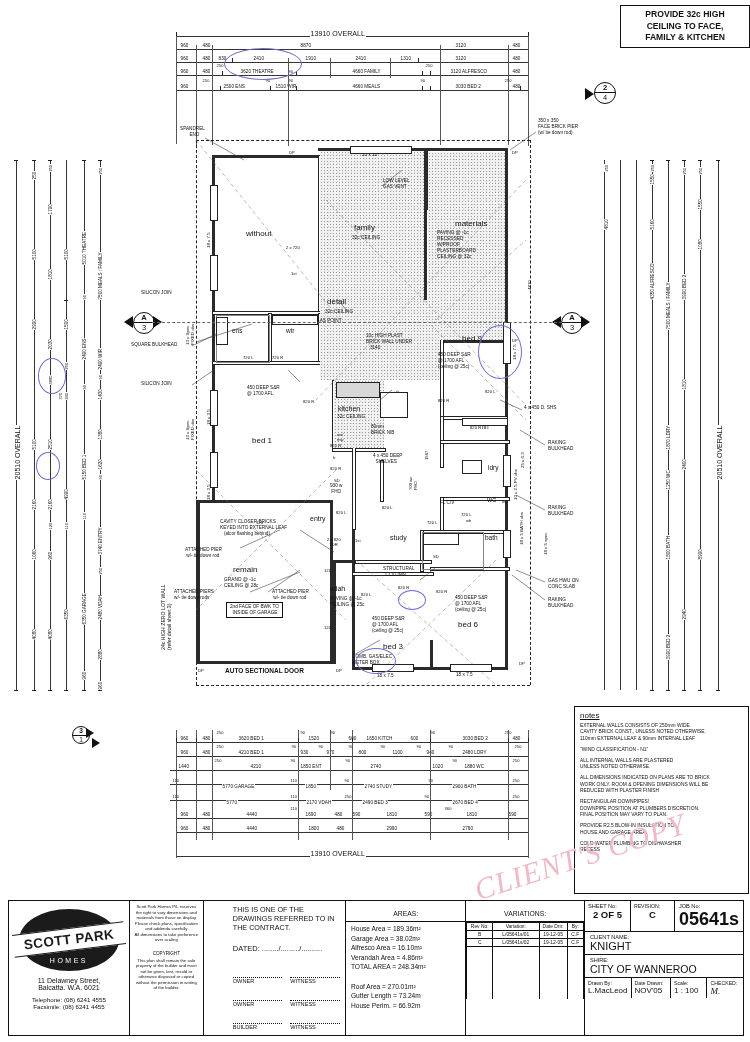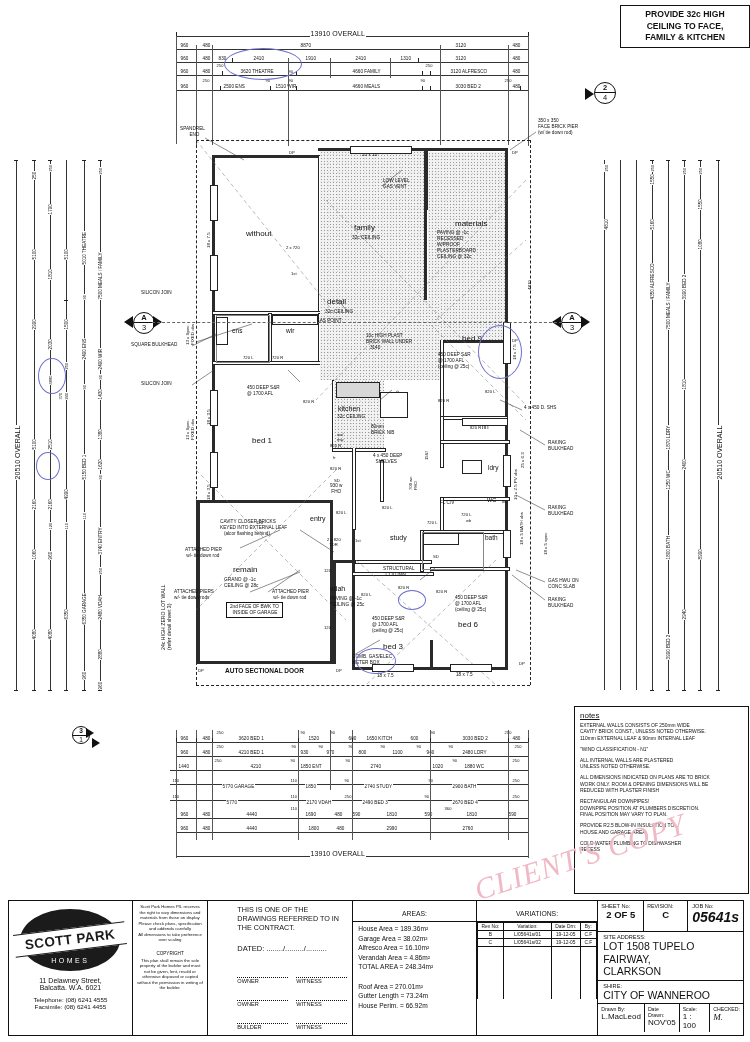--- a/index.html
+++ b/index.html
@@ -914,7 +914,7 @@
       </div>
       <div style="flex:1;padding:2px 4px;">
         <div class="lbl" style="font-size:5.6px;">JOB No:</div>
-        <div style="font-size:14px;font-weight:bold;font-style:italic;">05641s</div>
+        <div style="font-size:18px;font-weight:bold;">05641s</div>
       </div>
     </div>
     <div style="padding:2px 5px;border-bottom:1.1px solid #111;">

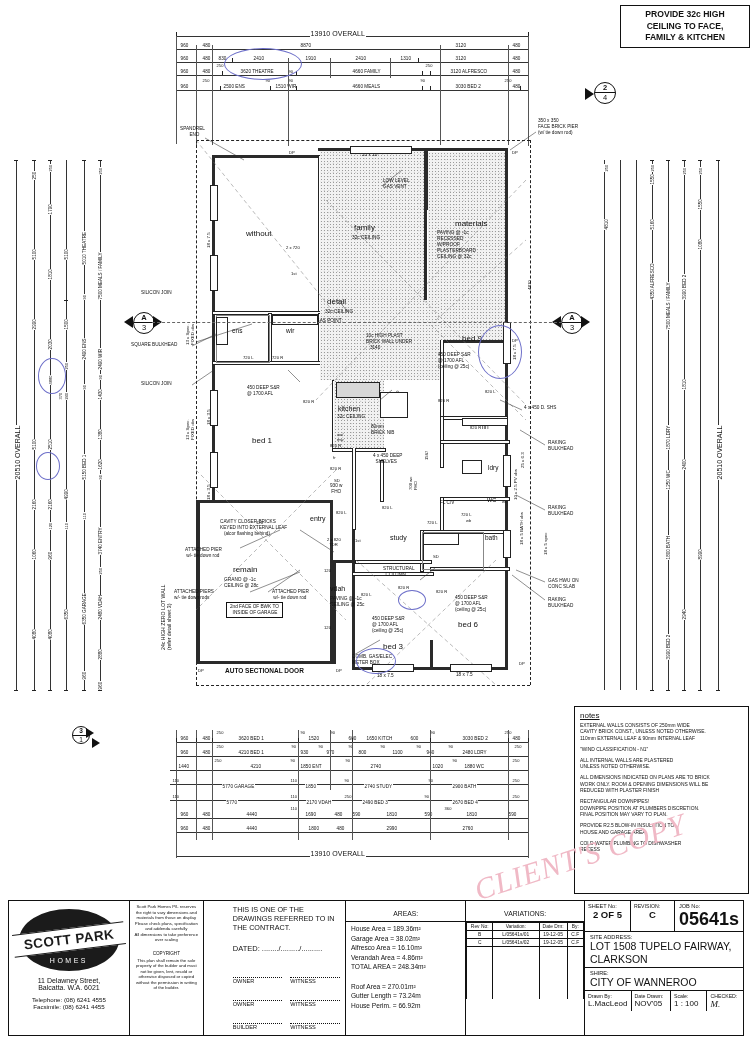--- a/index.html
+++ b/index.html
@@ -918,6 +918,10 @@
       </div>
     </div>
     <div style="padding:2px 5px;border-bottom:1.1px solid #111;">
+      <div class="lbl" style="font-size:5.6px;">CLIENT NAME:</div>
+      <div class="med" style="font-size:11px;">KNIGHT</div>
+    </div>
+    <div style="padding:2px 5px;border-bottom:1.1px solid #111;">
       <div class="lbl" style="font-size:5.6px;">SITE ADDRESS:</div>
       <div style="font-size:10.5px;line-height:1.2;">LOT 1508 TUPELO FAIRWAY,</div>
       <div style="font-size:10.5px;line-height:1.2;">CLARKSON</div>

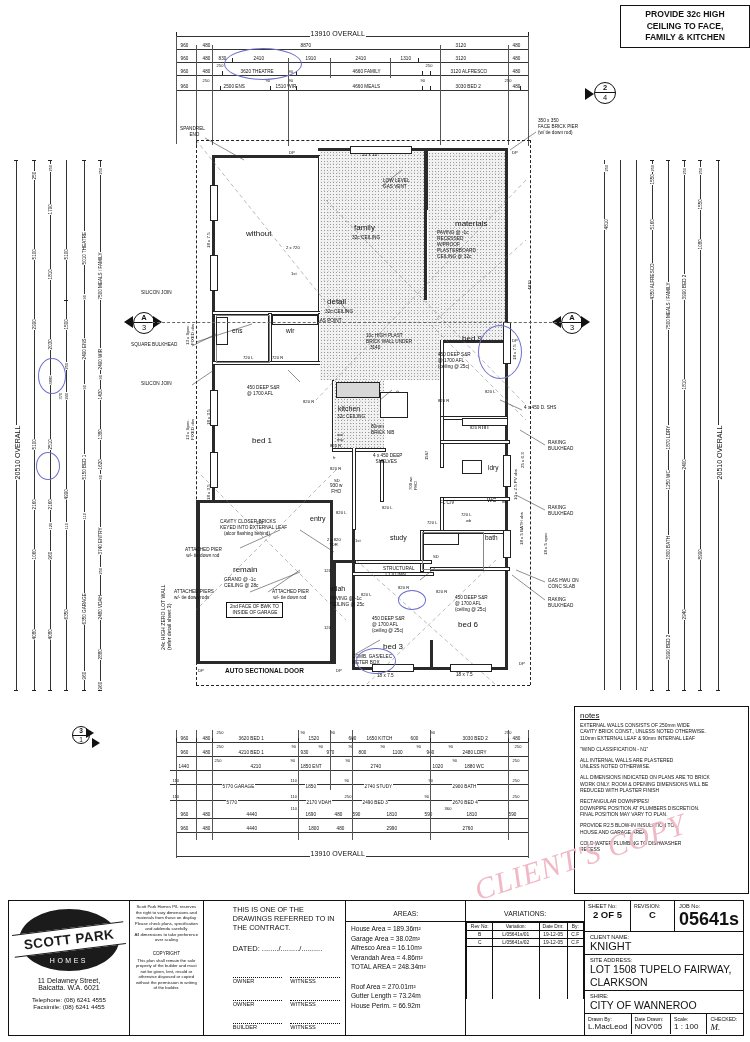--- a/index.html
+++ b/index.html
@@ -922,11 +922,6 @@
       <div class="med" style="font-size:11px;">KNIGHT</div>
     </div>
     <div style="padding:2px 5px;border-bottom:1.1px solid #111;">
-      <div class="lbl" style="font-size:5.6px;">SITE ADDRESS:</div>
-      <div style="font-size:10.5px;line-height:1.2;">LOT 1508 TUPELO FAIRWAY,</div>
-      <div style="font-size:10.5px;line-height:1.2;">CLARKSON</div>
-    </div>
-    <div style="padding:2px 5px;border-bottom:1.1px solid #111;">
       <div class="lbl" style="font-size:5.6px;">SHIRE:</div>
       <div style="font-size:10.5px;">CITY OF WANNEROO</div>
     </div>

